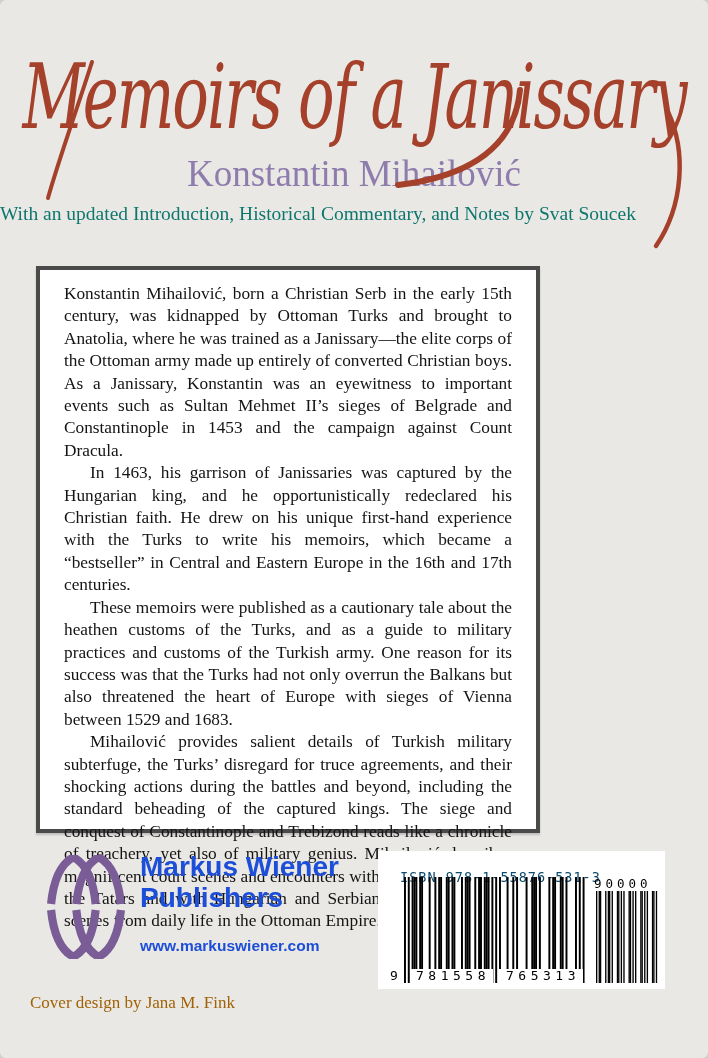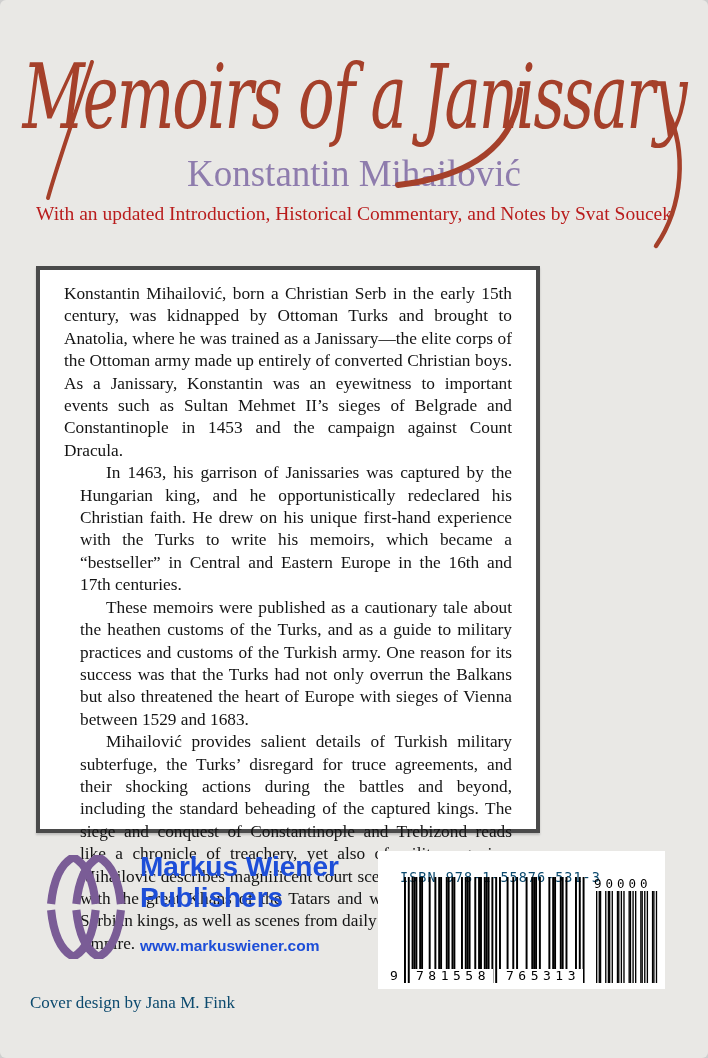--- a/index.html
+++ b/index.html
@@ -36,10 +36,9 @@
   }
   .subtitle{
     position:absolute;top:203px;left:0;width:708px;
-    text-align:center;
     font-family:"Liberation Serif", serif;
     font-size:19.5px;
-    color:#b91c1c;
+    color:#0f766e;
     z-index:2;
   }
   

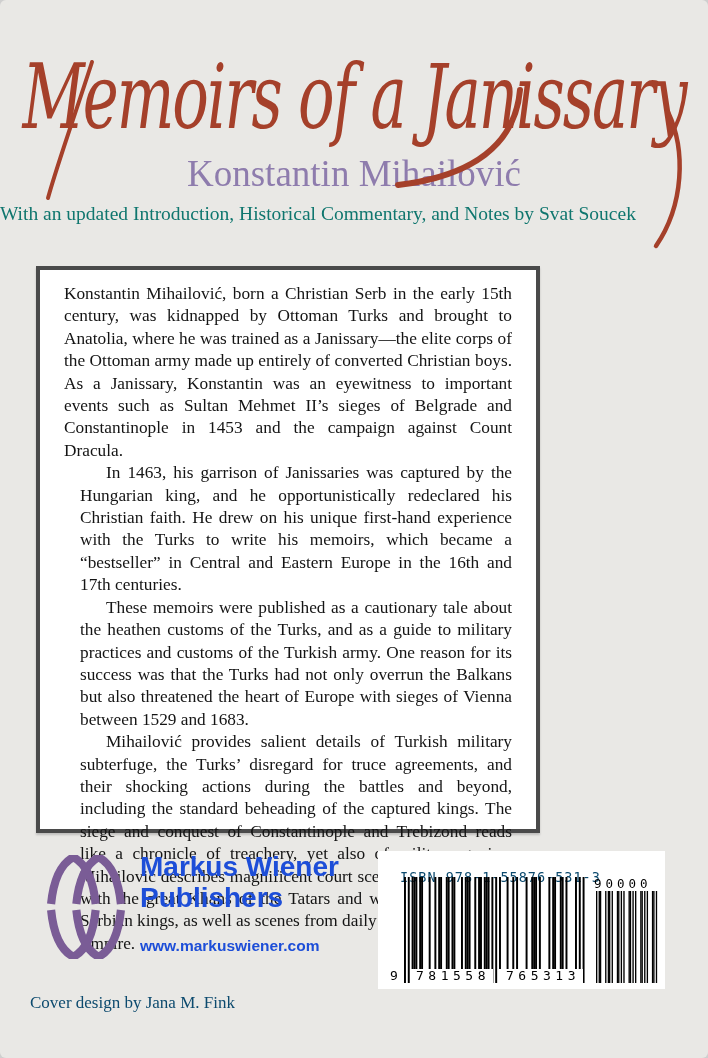--- a/index.html
+++ b/index.html
@@ -58,7 +58,7 @@
     color:#141414;
     text-align:justify;
   }
-  .synopsis-box p + p{text-indent:26px;margin-left:16px;}
+  .synopsis-box p + p{text-indent:26px;}
   
   .publisher-block{position:absolute;left:44px;top:851px;}
   .logo-icon{position:absolute;left:0;top:4px;}

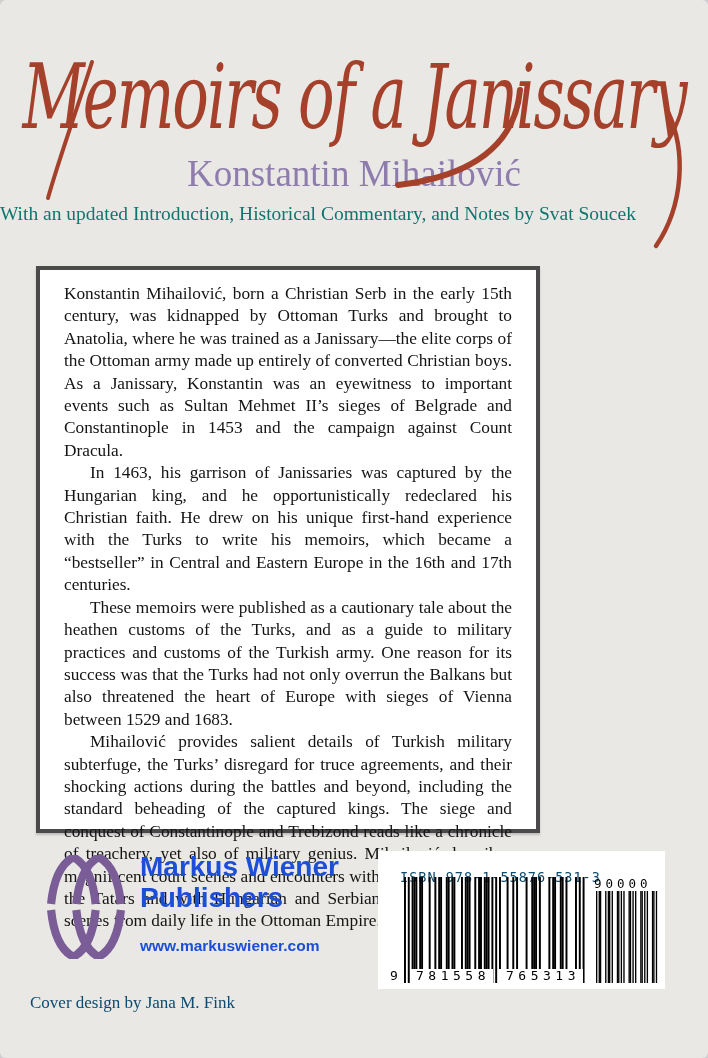--- a/index.html
+++ b/index.html
@@ -74,7 +74,7 @@
   .credit{
     position:absolute;left:30px;top:993px;
     font-family:"Liberation Serif", serif;
-    font-size:17px;color:#0c4a6e;
+    font-size:17px;color:#a16207;
   }
   
   .barcode-panel{

